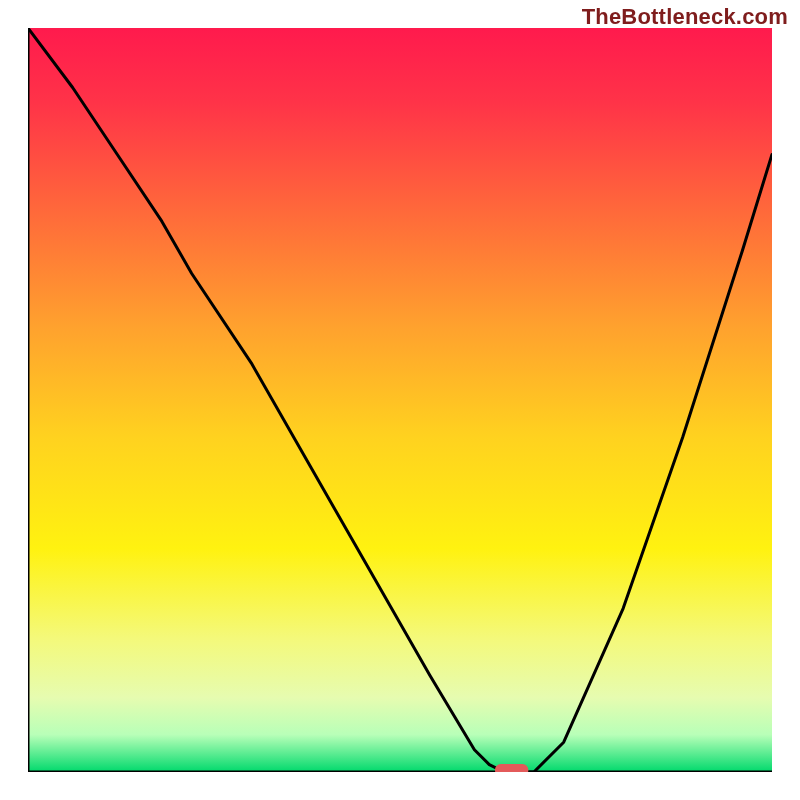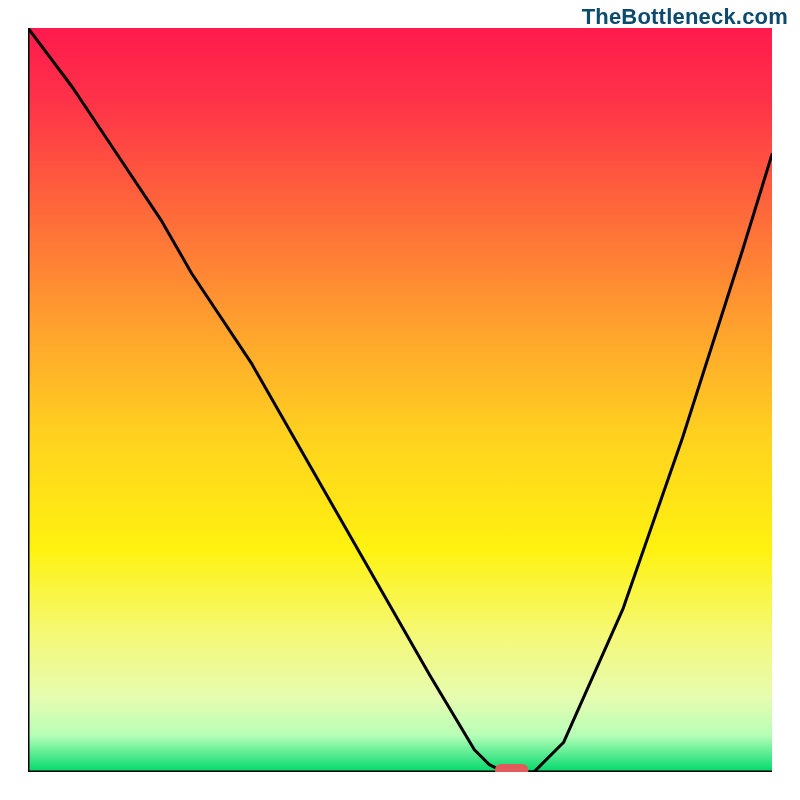--- a/index.html
+++ b/index.html
@@ -18,7 +18,7 @@
     font-family: Arial, Helvetica, sans-serif;
     font-size: 22px;
     font-weight: bold;
-    color: #0c4a6e;
+    color: #7f1d1d;
     letter-spacing: 0.2px;
     z-index: 10;
     margin-left: 38px;

